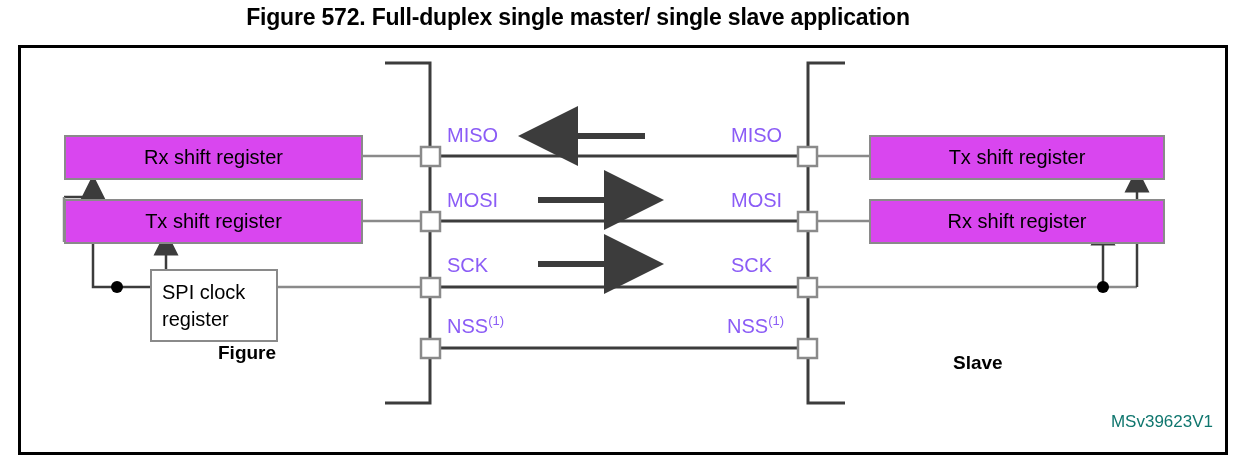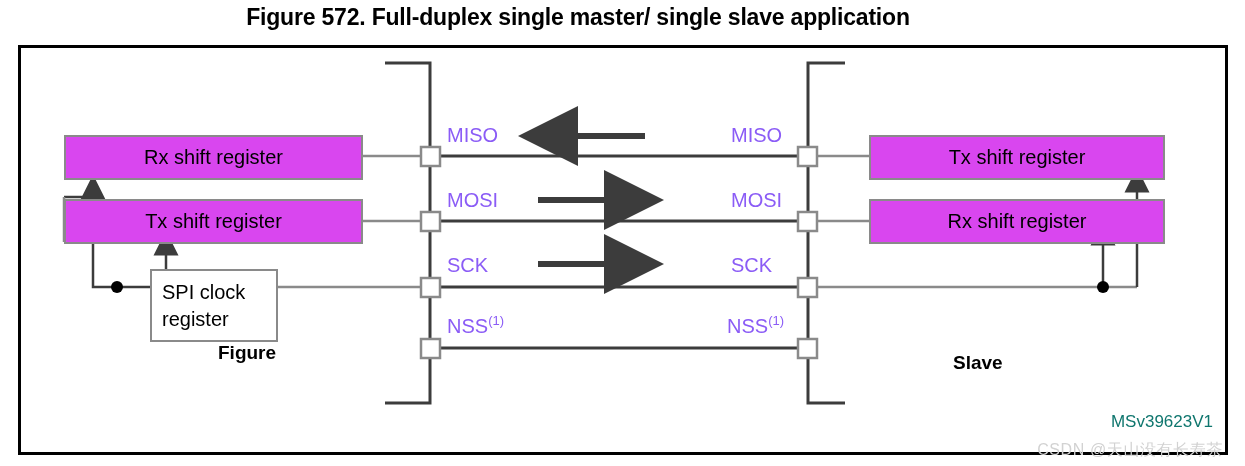--- a/index.html
+++ b/index.html
@@ -236,7 +236,6 @@
   <div class="role-label" style="left:953px; top:352px;">Slave</div>
 
   <div id="figure-id">MSv39623V1</div>
-  <div id="watermark">CSDN @天山没有长寿茶</div>
 
 </div>
 

